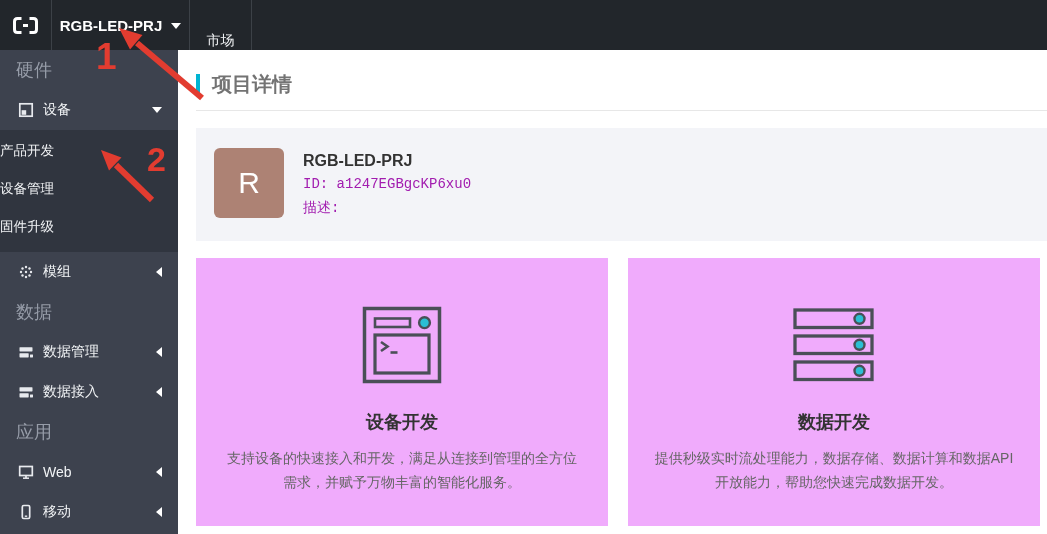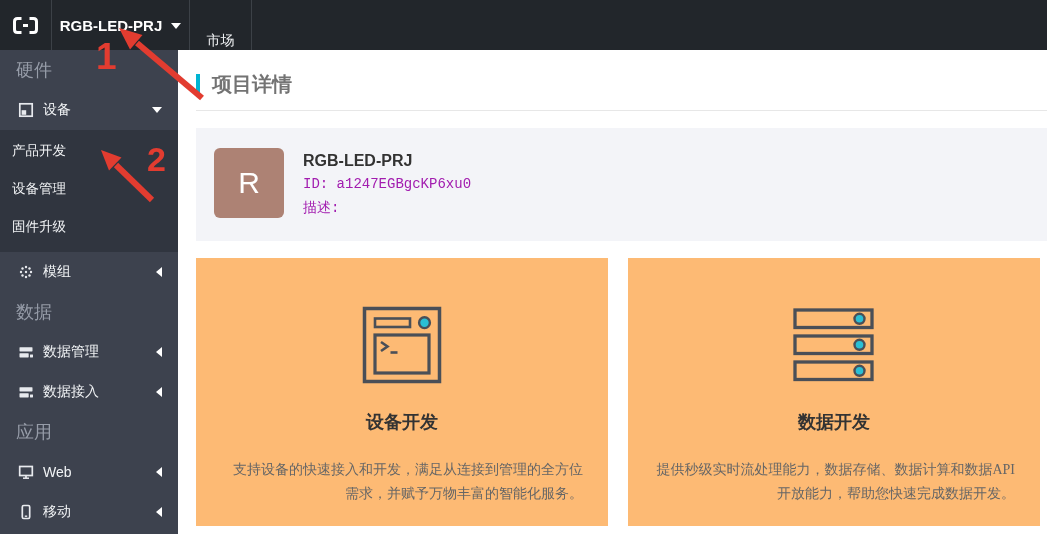--- a/index.html
+++ b/index.html
@@ -31,7 +31,7 @@
   .side-item .grow { flex:1; }
   .submenu { background:#30353f; padding:2px 0 6px 0; }
   .submenu-item { height:38px; line-height:38px; font-size:13.5px;
-             color:#f2f4f6; cursor:pointer;margin-left:12px; }
+             color:#f2f4f6; cursor:pointer; }
   .tri-down { width:0; height:0; border-left:5px solid transparent;
              border-right:5px solid transparent; border-top:6px solid #fff; }
   .tri-left { width:0; height:0; border-top:5px solid transparent;

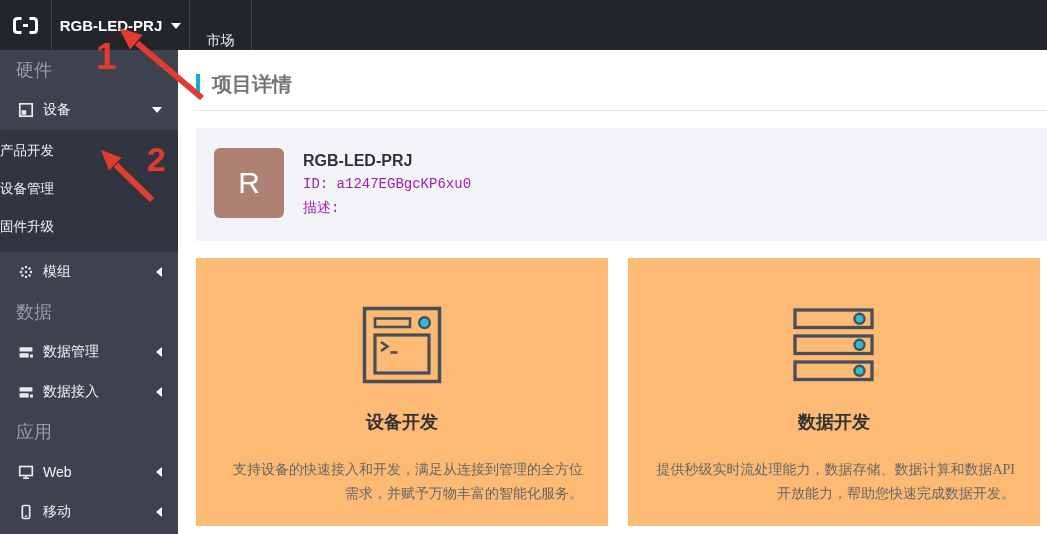--- a/index.html
+++ b/index.html
@@ -53,8 +53,8 @@
   .project-id, .project-desc { font-size:14px; color:#a21caf; line-height:24px;font-family:Liberation Mono, monospace; }
 
   .feature-cards { position:absolute; top:208px; left:18px; display:flex; gap:20px; }
-  .feature-card { width:412px; height:268px; background:#fdba74; cursor:pointer;
-             display:flex; flex-direction:column; align-items:center;font-family:Liberation Serif, serif; }
+  .feature-card { width:412px; height:268px; background:#f0abfc; cursor:pointer;
+             display:flex; flex-direction:column; align-items:center; }
   .feature-icon { margin-top:48px; height:78px; display:flex; align-items:center; }
   .feature-title { margin-top:26px; font-size:18px; font-weight:bold; color:#333; }
   .feature-desc { margin-top:24px; padding:0 25px; font-size:14px; color:#666;

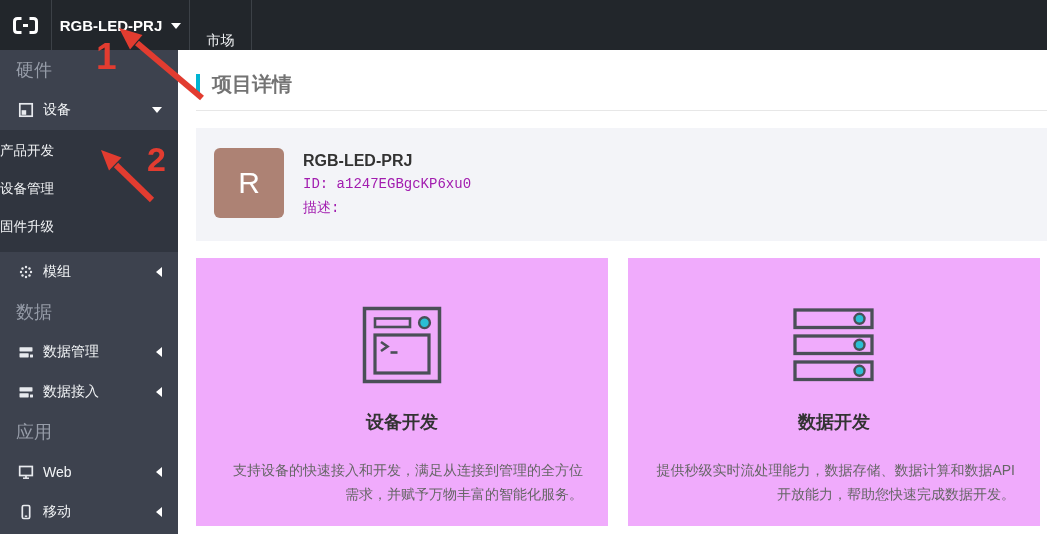--- a/index.html
+++ b/index.html
@@ -57,8 +57,8 @@
              display:flex; flex-direction:column; align-items:center; }
   .feature-icon { margin-top:48px; height:78px; display:flex; align-items:center; }
   .feature-title { margin-top:26px; font-size:18px; font-weight:bold; color:#333; }
-  .feature-desc { margin-top:24px; padding:0 25px; font-size:14px; color:#666;
-             line-height:24px; text-align:right; align-self:stretch; }
+  .feature-desc { margin-top:12px; padding:0 25px; font-size:14px; color:#666;
+             line-height:24px; text-align:center; align-self:stretch; }
 
   
   .annotations { position:absolute; top:0; left:0; width:1047px; height:534px;

